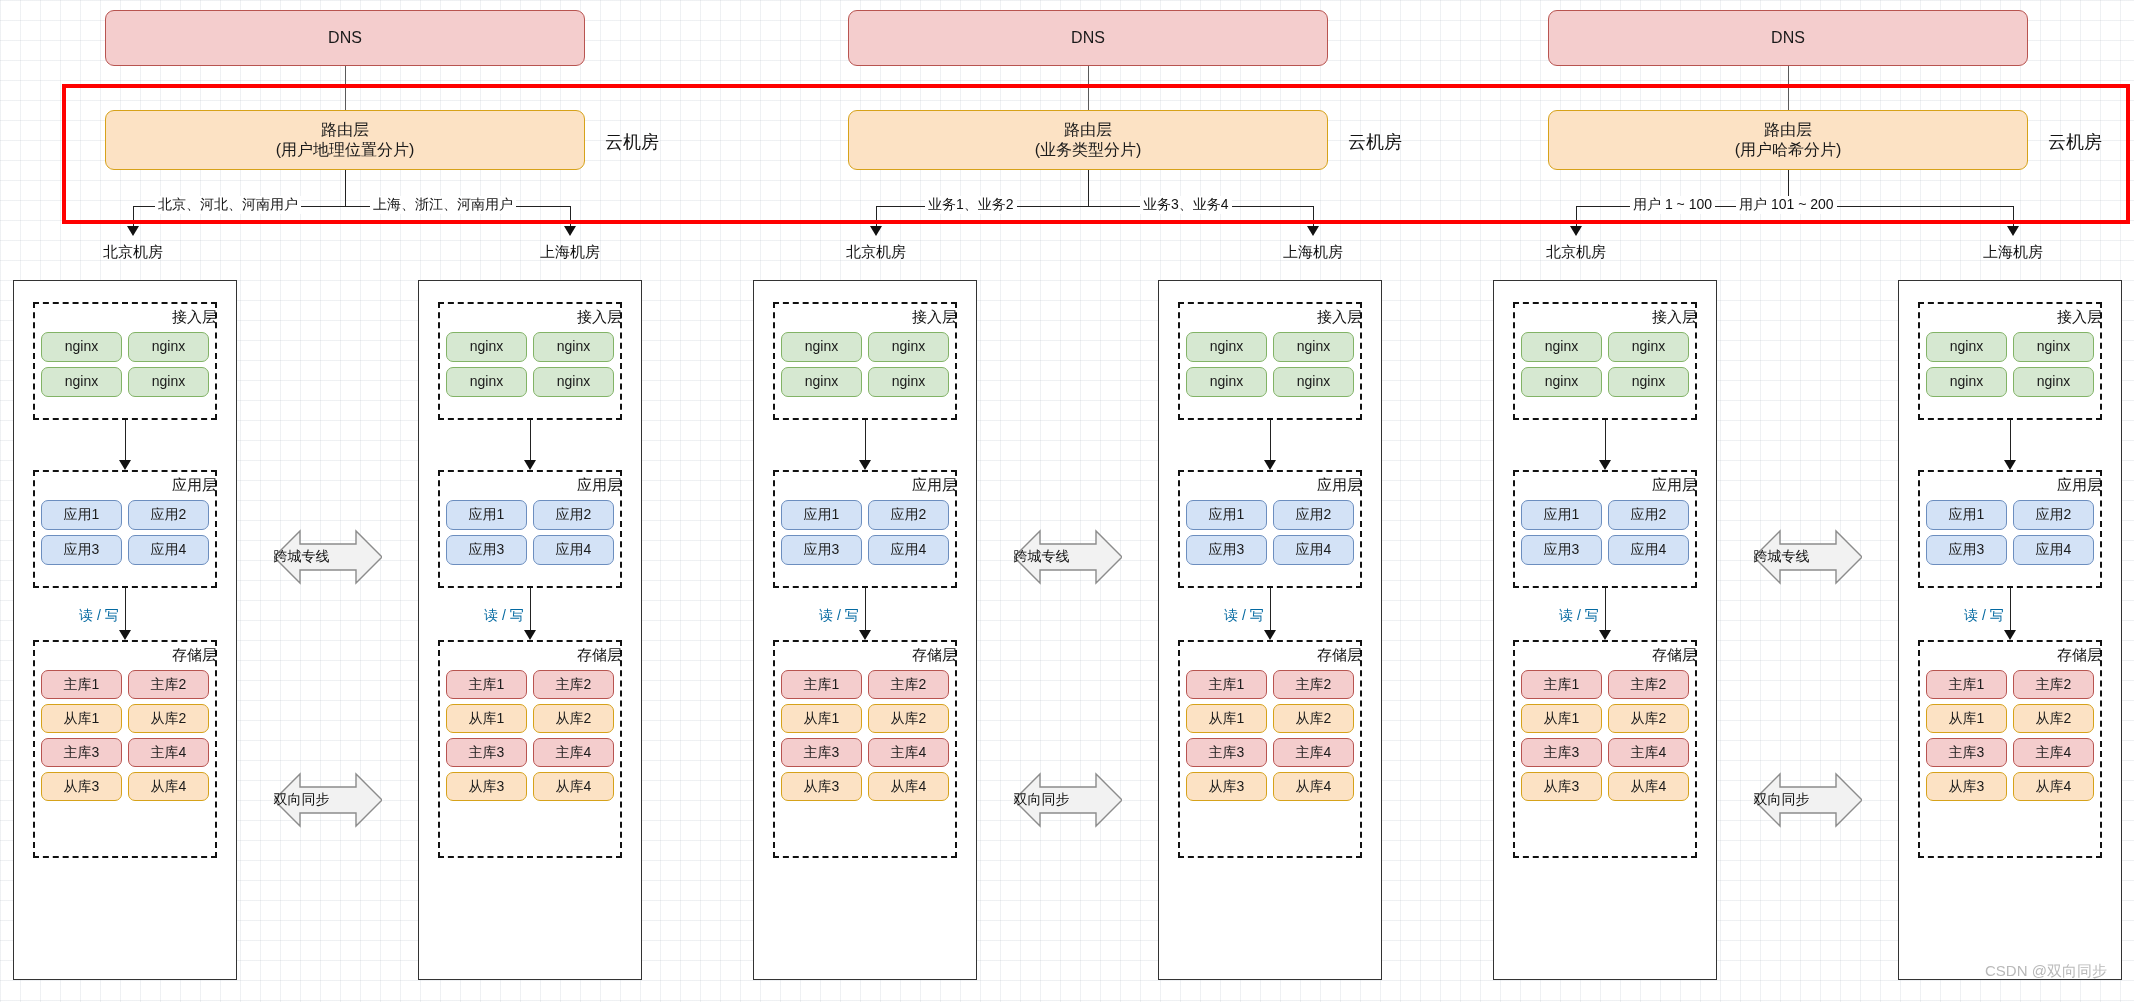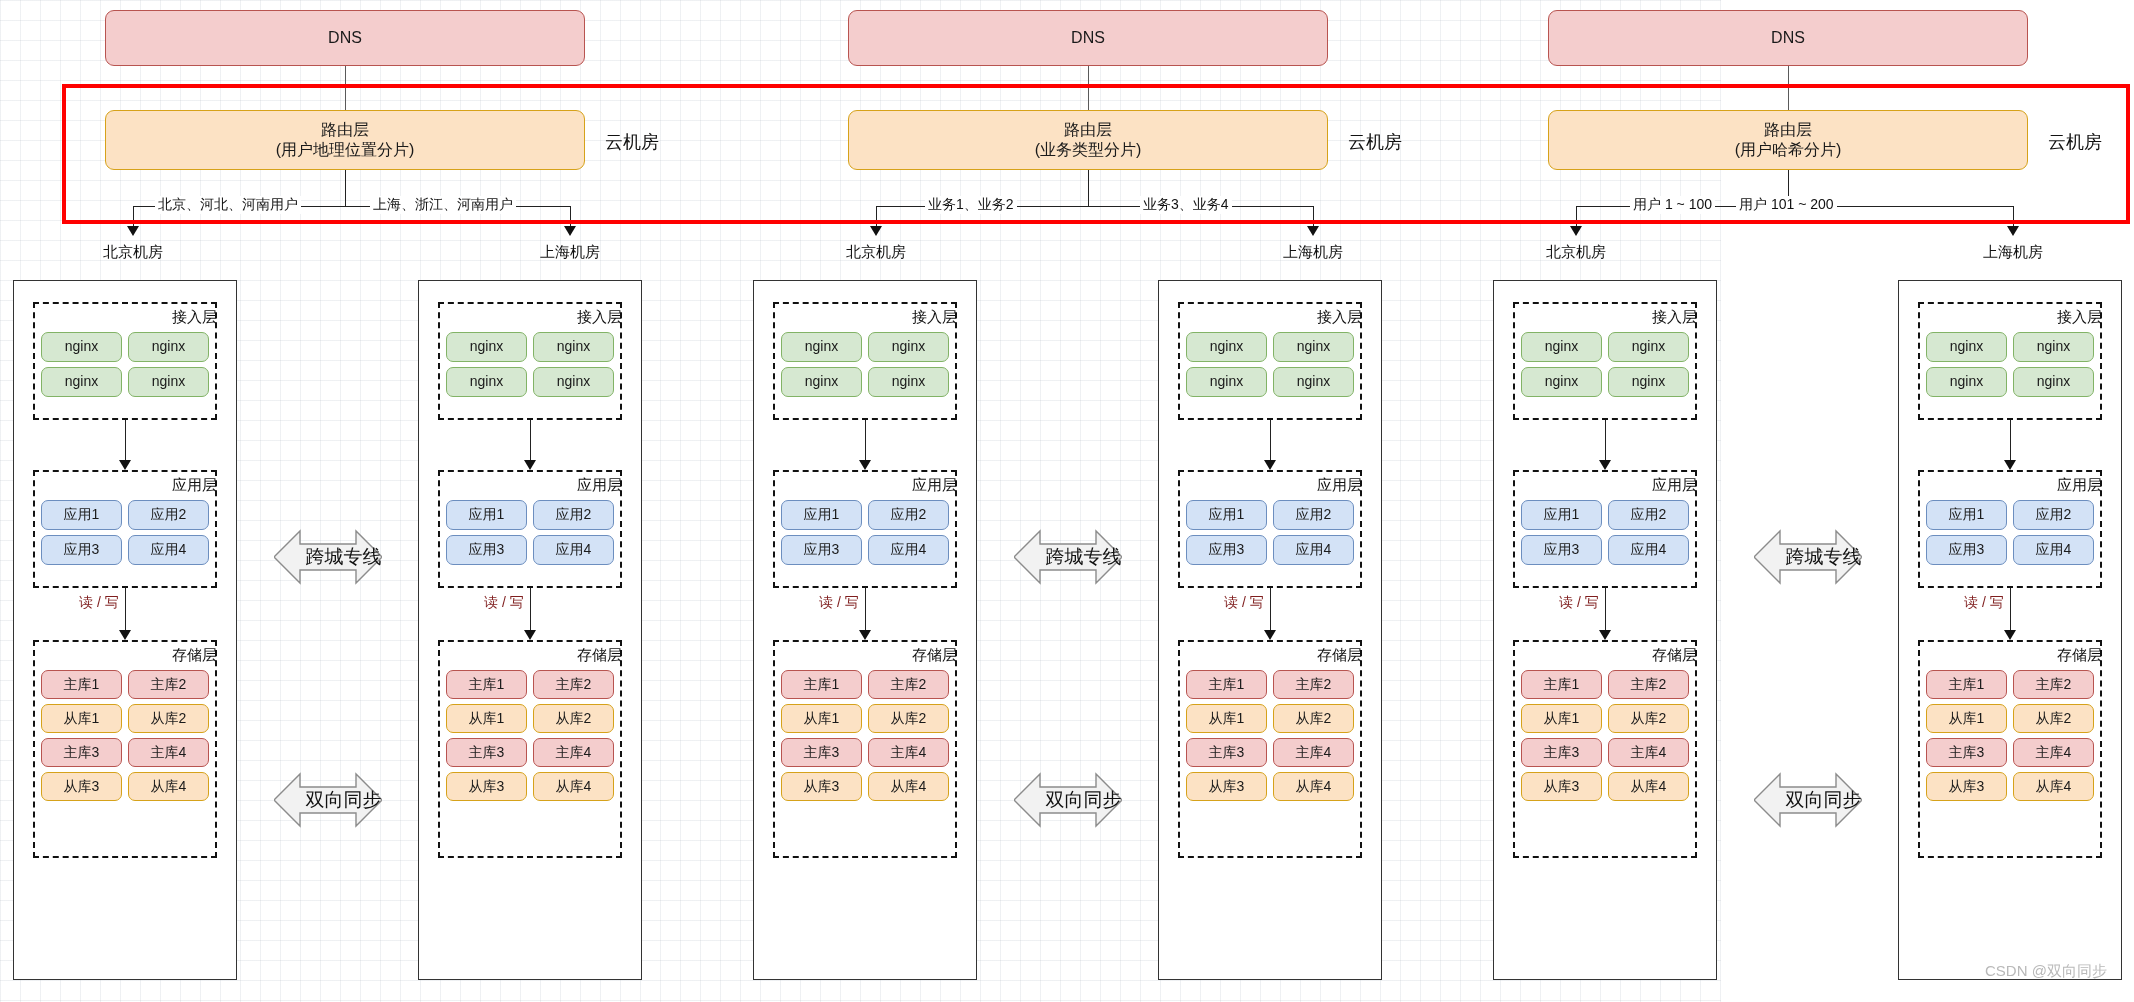--- a/index.html
+++ b/index.html
@@ -11,7 +11,7 @@
   }
   #canvas {
     position: relative;
-    width: 1721px; height: 1002px;
+    width: 2134px; height: 1002px;
     background-color: #ffffff;
     background-image:
       linear-gradient(to right, rgba(180,190,200,0.22) 1px, transparent 1px),

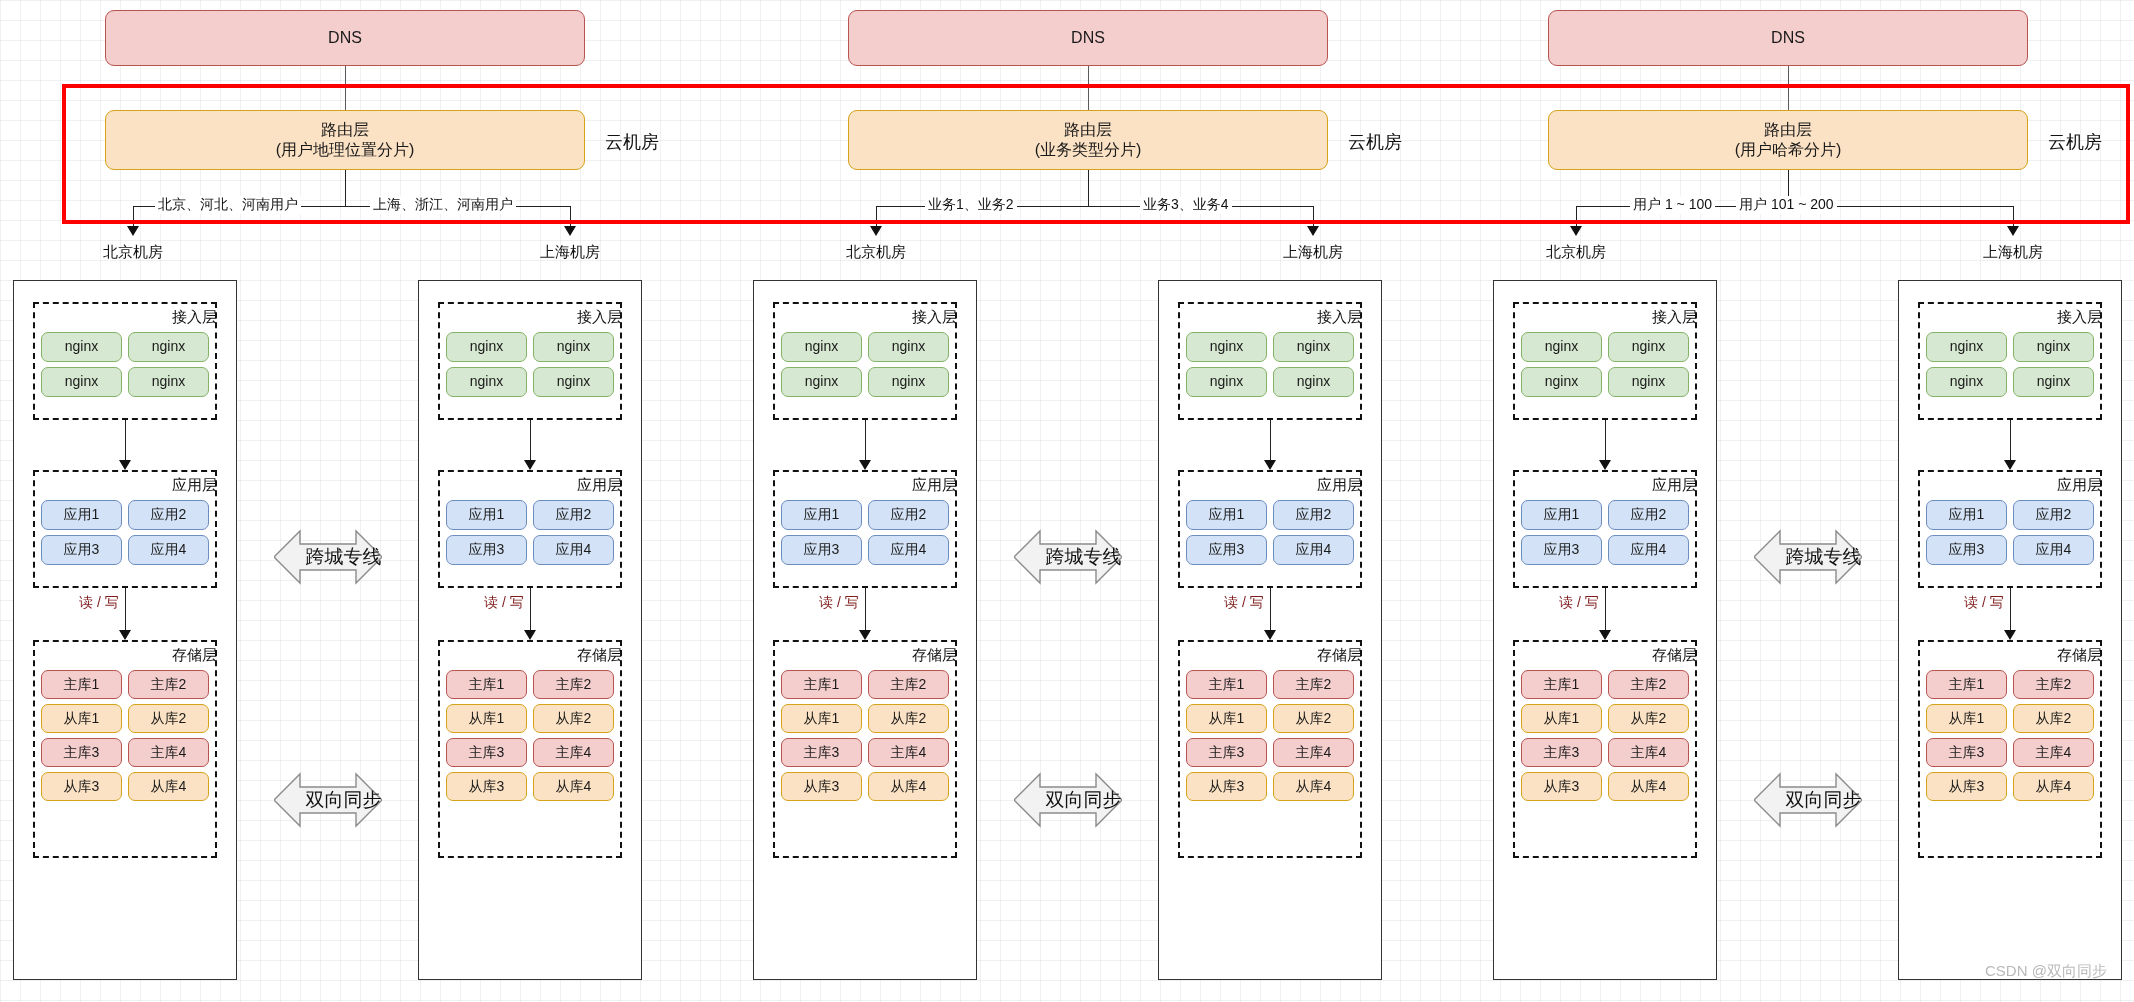--- a/index.html
+++ b/index.html
@@ -150,8 +150,8 @@
   
   .dbl-arrow {
     position: absolute;
-    display: flex; align-items: center; justify-content: flex-end;
-    font-size: 19px; color: #111;
+    display: flex; align-items: center; justify-content: flex-start;
+    font-size: 14px; color: #111;
   }
   .dbl-arrow svg { position: absolute; inset: 0; }
   .dbl-arrow span { position: relative; z-index: 2; }

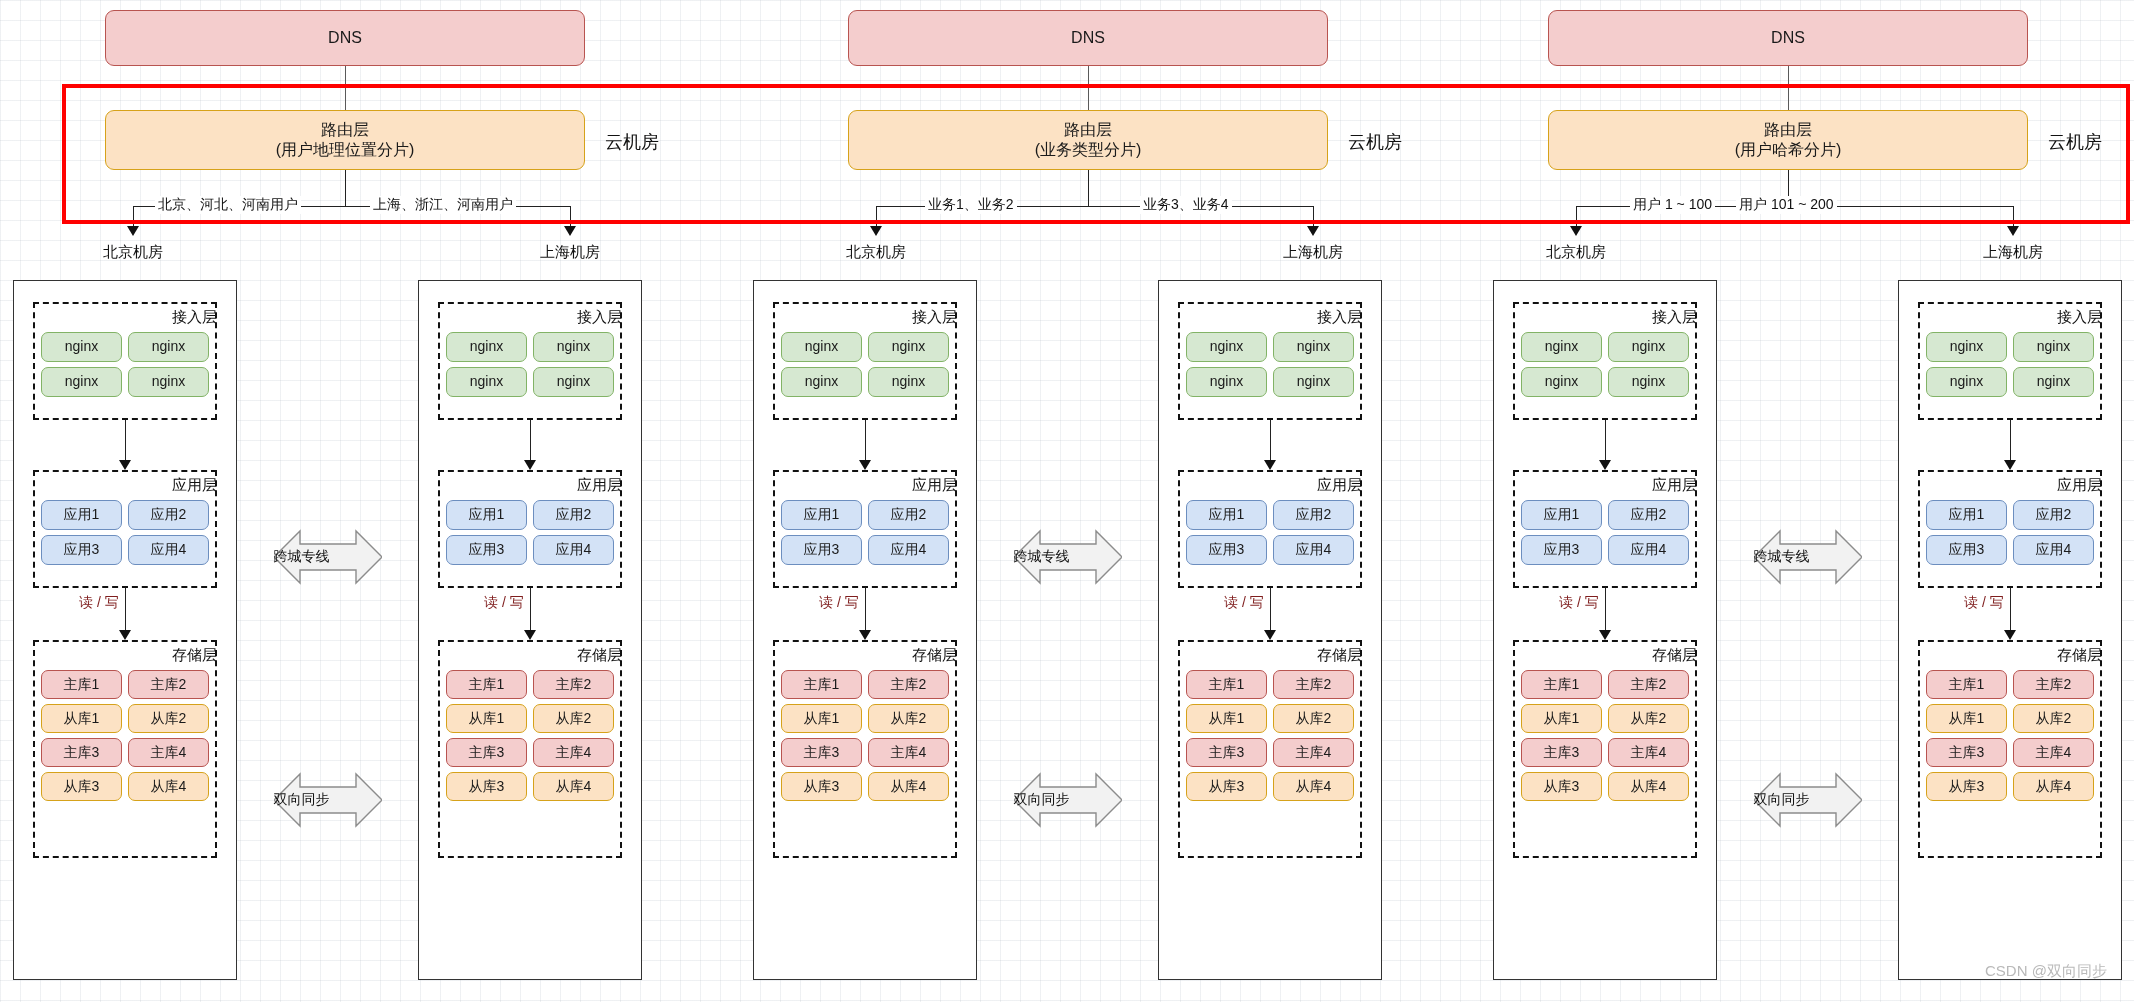--- a/index.html
+++ b/index.html
@@ -105,10 +105,11 @@
   .rw-label {
     position: absolute;
     font-size: 14px;
-    color: #7f1d1d;
+    color: #0369a1;
     background: #ffffff;
     padding: 0 2px;
     white-space: nowrap;
+    margin-top: 13px;
   }
 
   

